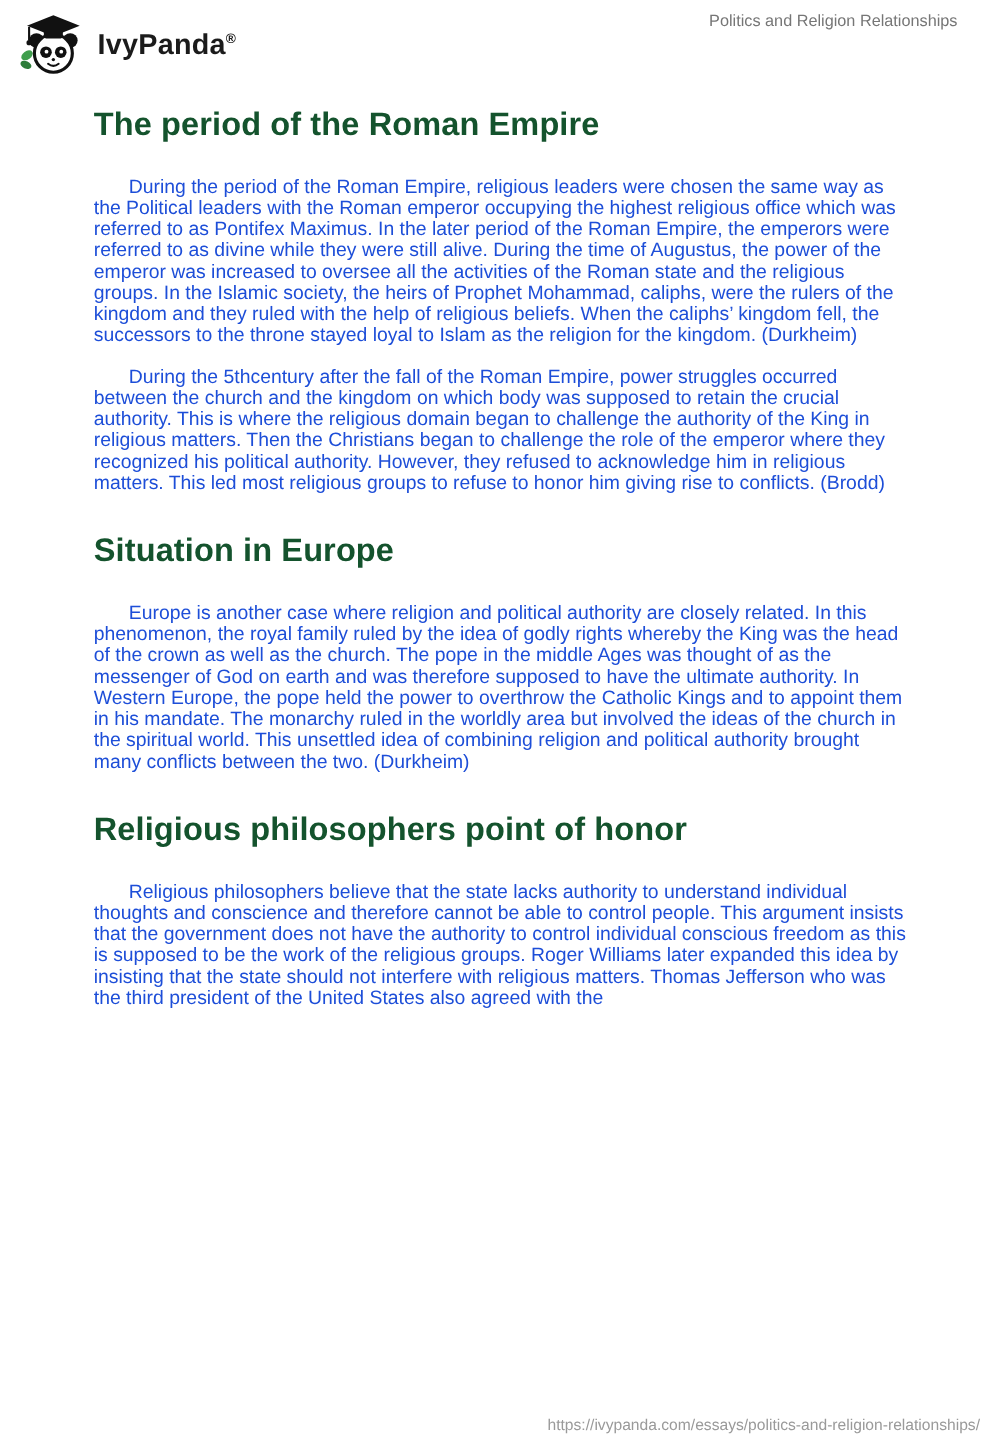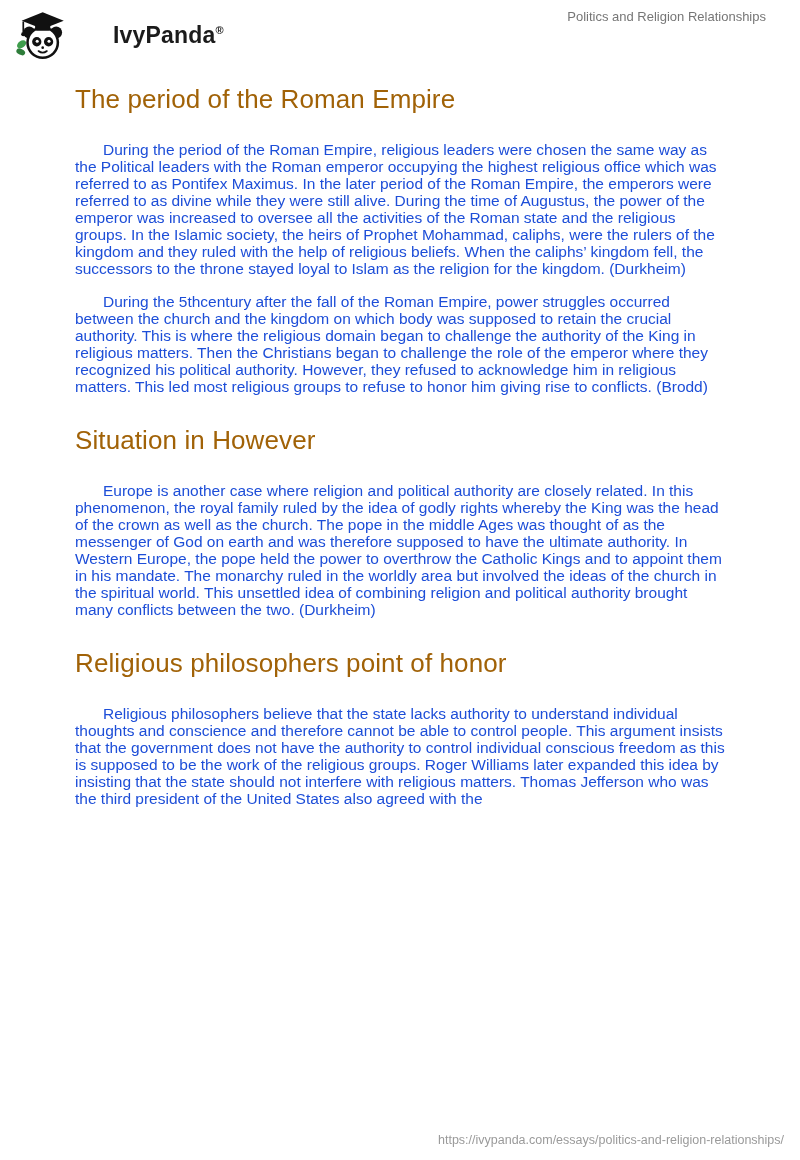--- a/index.html
+++ b/index.html
@@ -28,7 +28,6 @@
     font-weight: bold;
     color: #1b1b1b;
     letter-spacing: 0.2px;
-    margin-left: 35px;
   }
   .brand-name sup { font-size: 11px; font-weight: bold; vertical-align: super; }
   .doc-title {

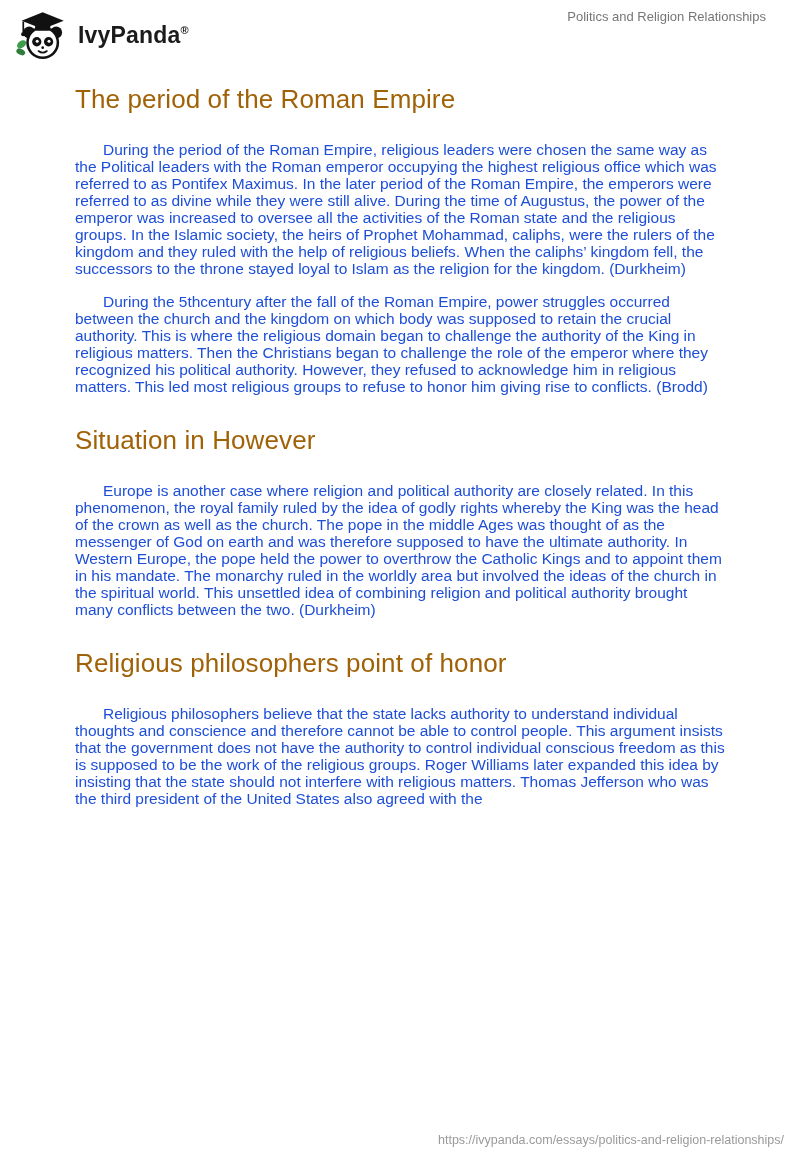--- a/index.html
+++ b/index.html
@@ -39,8 +39,8 @@
   .content { padding: 0 75px; }
   .content h1 {
     font-size: 26px;
-    font-weight: normal;
-    color: #a16207;
+    font-weight: bold;
+    color: #14532d;
     letter-spacing: 0.1px;
     margin: 30px 0 26px 0;
   }

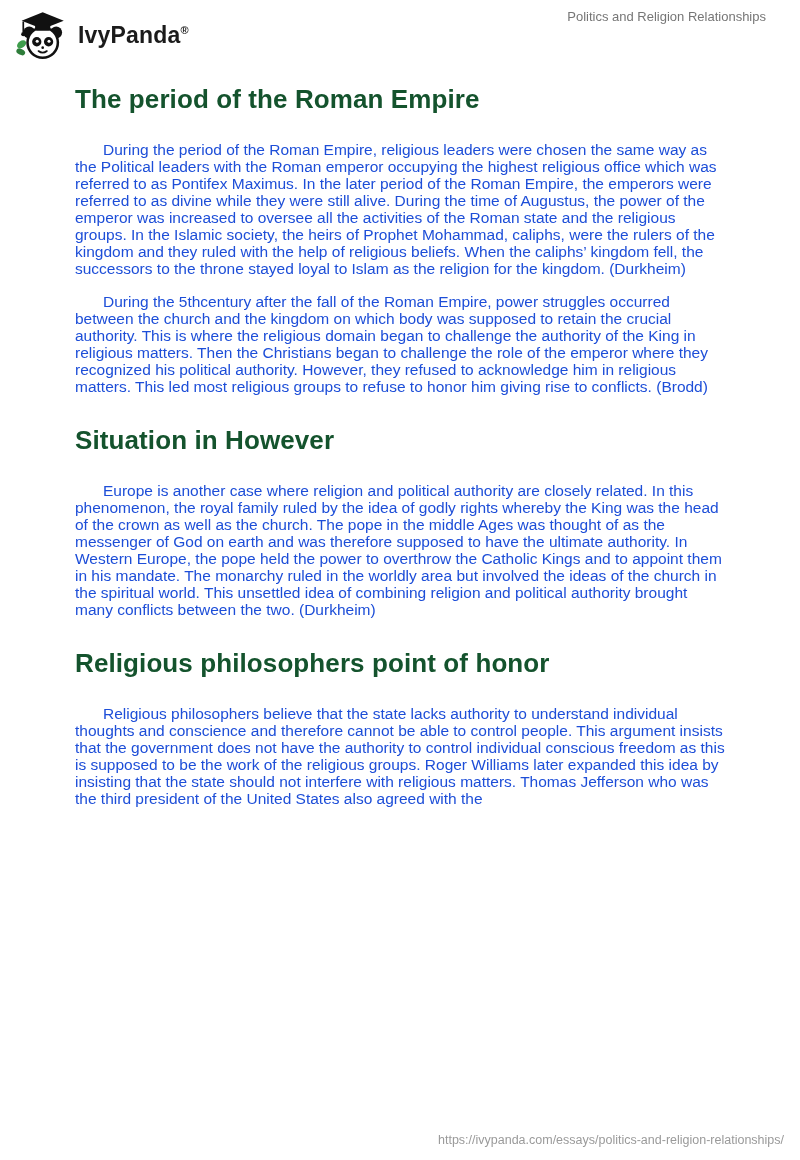--- a/index.html
+++ b/index.html
@@ -104,7 +104,7 @@
     <p>During the period of the Roman Empire, religious leaders were chosen the same way as the Political leaders with the Roman emperor occupying the highest religious office which was referred to as Pontifex Maximus. In the later period of the Roman Empire, the emperors were referred to as divine while they were still alive. During the time of Augustus, the power of the emperor was increased to oversee all the activities of the Roman state and the religious groups. In the Islamic society, the heirs of Prophet Mohammad, caliphs, were the rulers of the kingdom and they ruled with the help of religious beliefs. When the caliphs’ kingdom fell, the successors to the throne stayed loyal to Islam as the religion for the kingdom. (Durkheim)</p>
     <p>During the 5thcentury after the fall of the Roman Empire, power struggles occurred between the church and the kingdom on which body was supposed to retain the crucial authority. This is where the religious domain began to challenge the authority of the King in religious matters. Then the Christians began to challenge the role of the emperor where they recognized his political authority. However, they refused to acknowledge him in religious matters. This led most religious groups to refuse to honor him giving rise to conflicts. (Brodd)</p>
 
-    <h1>Situation in However</h1>
+    <h1>Situation in Europe</h1>
     <p>Europe is another case where religion and political authority are closely related. In this phenomenon, the royal family ruled by the idea of godly rights whereby the King was the head of the crown as well as the church. The pope in the middle Ages was thought of as the messenger of God on earth and was therefore supposed to have the ultimate authority. In Western Europe, the pope held the power to overthrow the Catholic Kings and to appoint them in his mandate. The monarchy ruled in the worldly area but involved the ideas of the church in the spiritual world. This unsettled idea of combining religion and political authority brought many conflicts between the two. (Durkheim)</p>
 
     <h1>Religious philosophers point of honor</h1>

